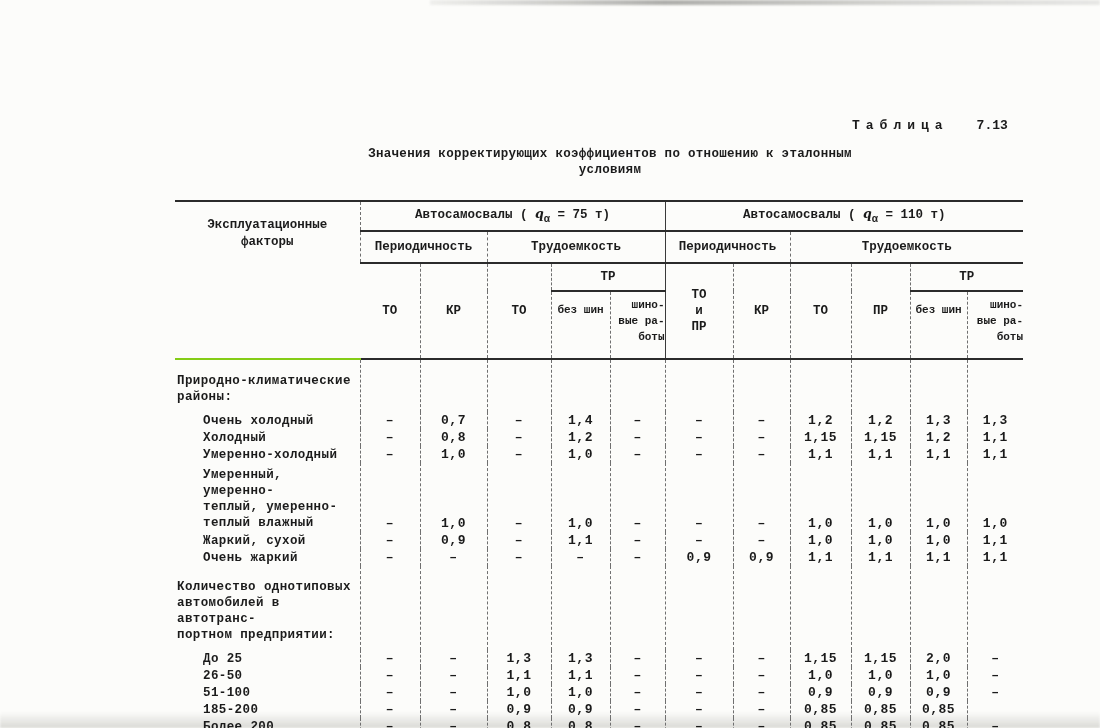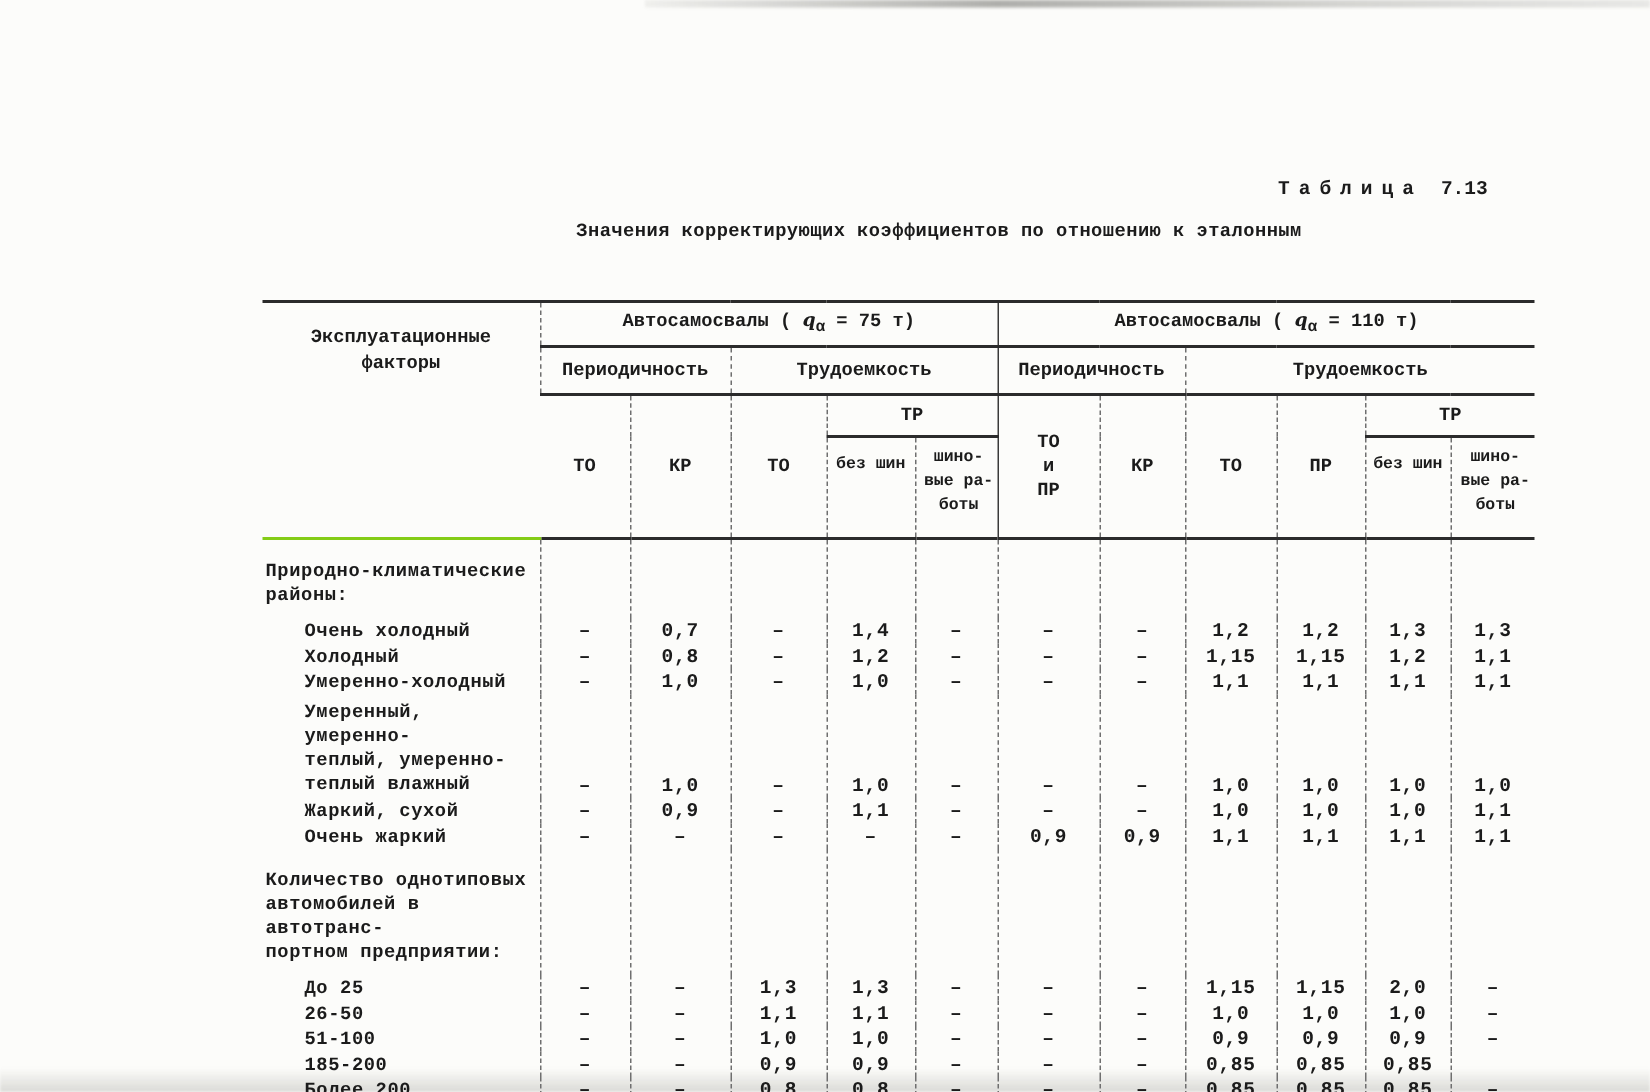--- a/index.html
+++ b/index.html
@@ -24,7 +24,7 @@
     position:absolute;top:118px;left:852px;
     font-size:13px;font-weight:bold;white-space:nowrap;
   }
-  .table-ref .word{letter-spacing:6px;margin-right:12px;}
+  .table-ref .word{letter-spacing:6px;margin-right:28px;}
   
   .doc-title{
     position:absolute;top:146px;left:336px;width:580px;

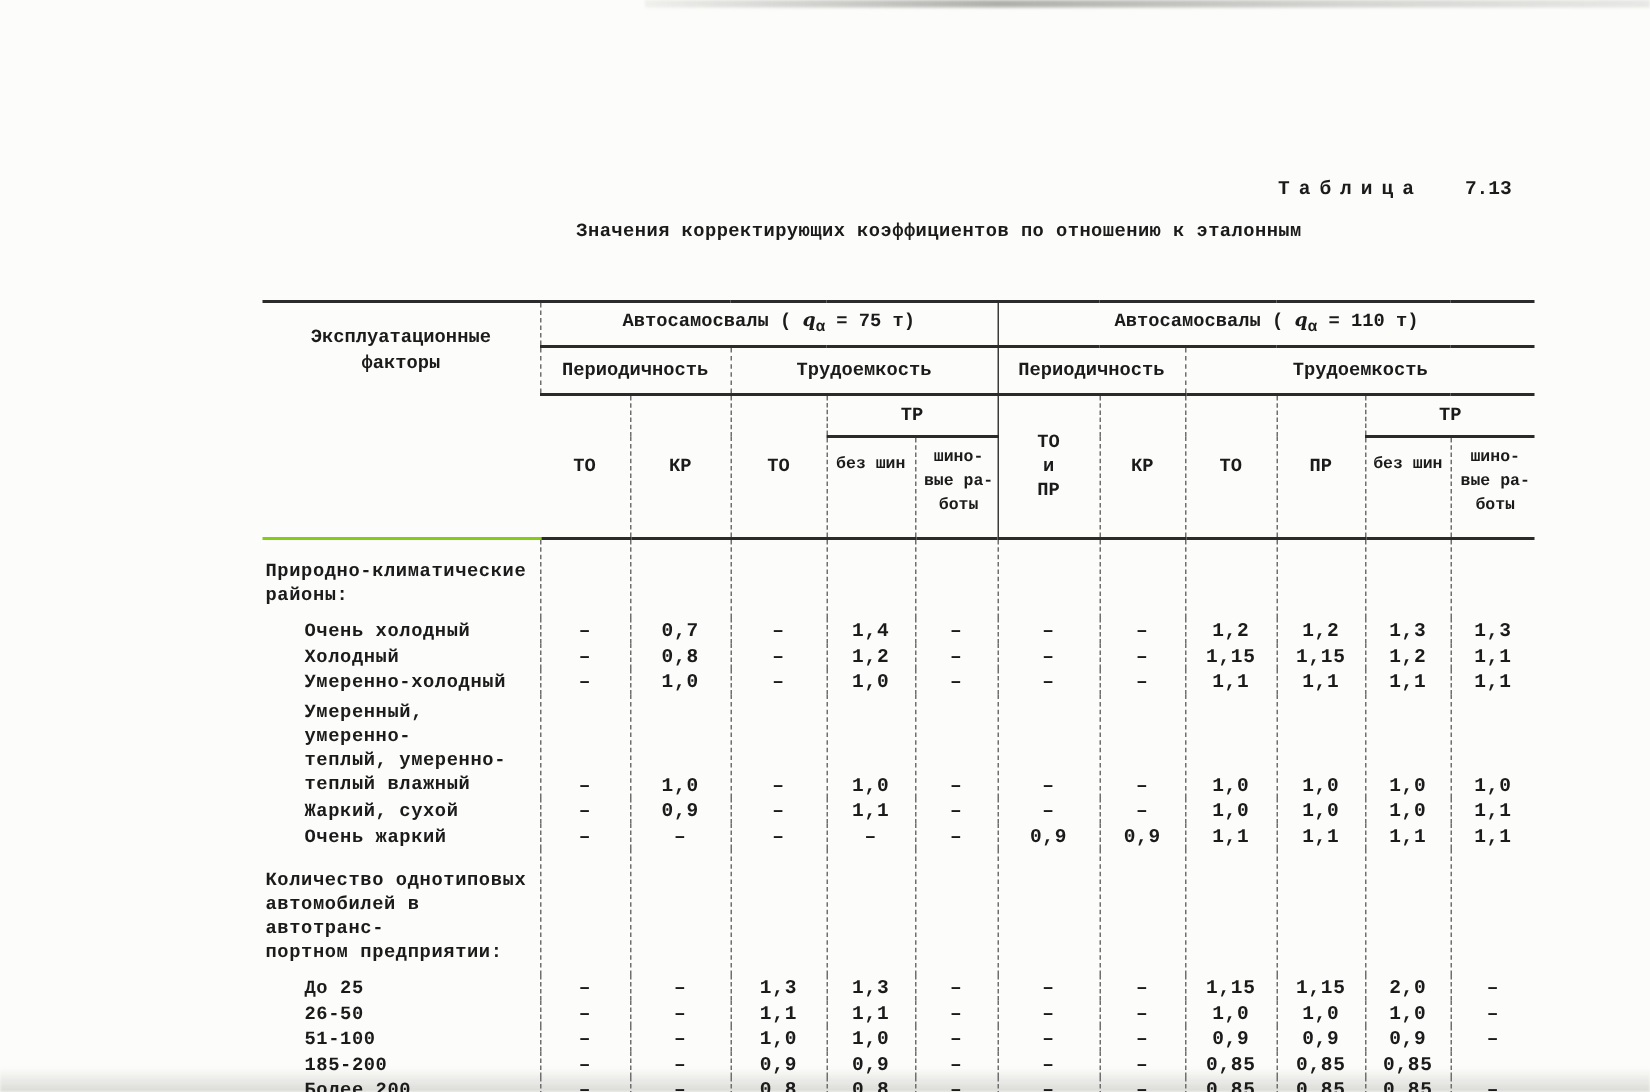--- a/index.html
+++ b/index.html
@@ -27,7 +27,7 @@
   .table-ref .word{letter-spacing:6px;margin-right:28px;}
   
   .doc-title{
-    position:absolute;top:146px;left:336px;width:580px;
+    position:absolute;top:146px;left:320px;width:580px;
     text-align:center;font-size:12.5px;font-weight:bold;line-height:16px;
     letter-spacing:.3px;
   }

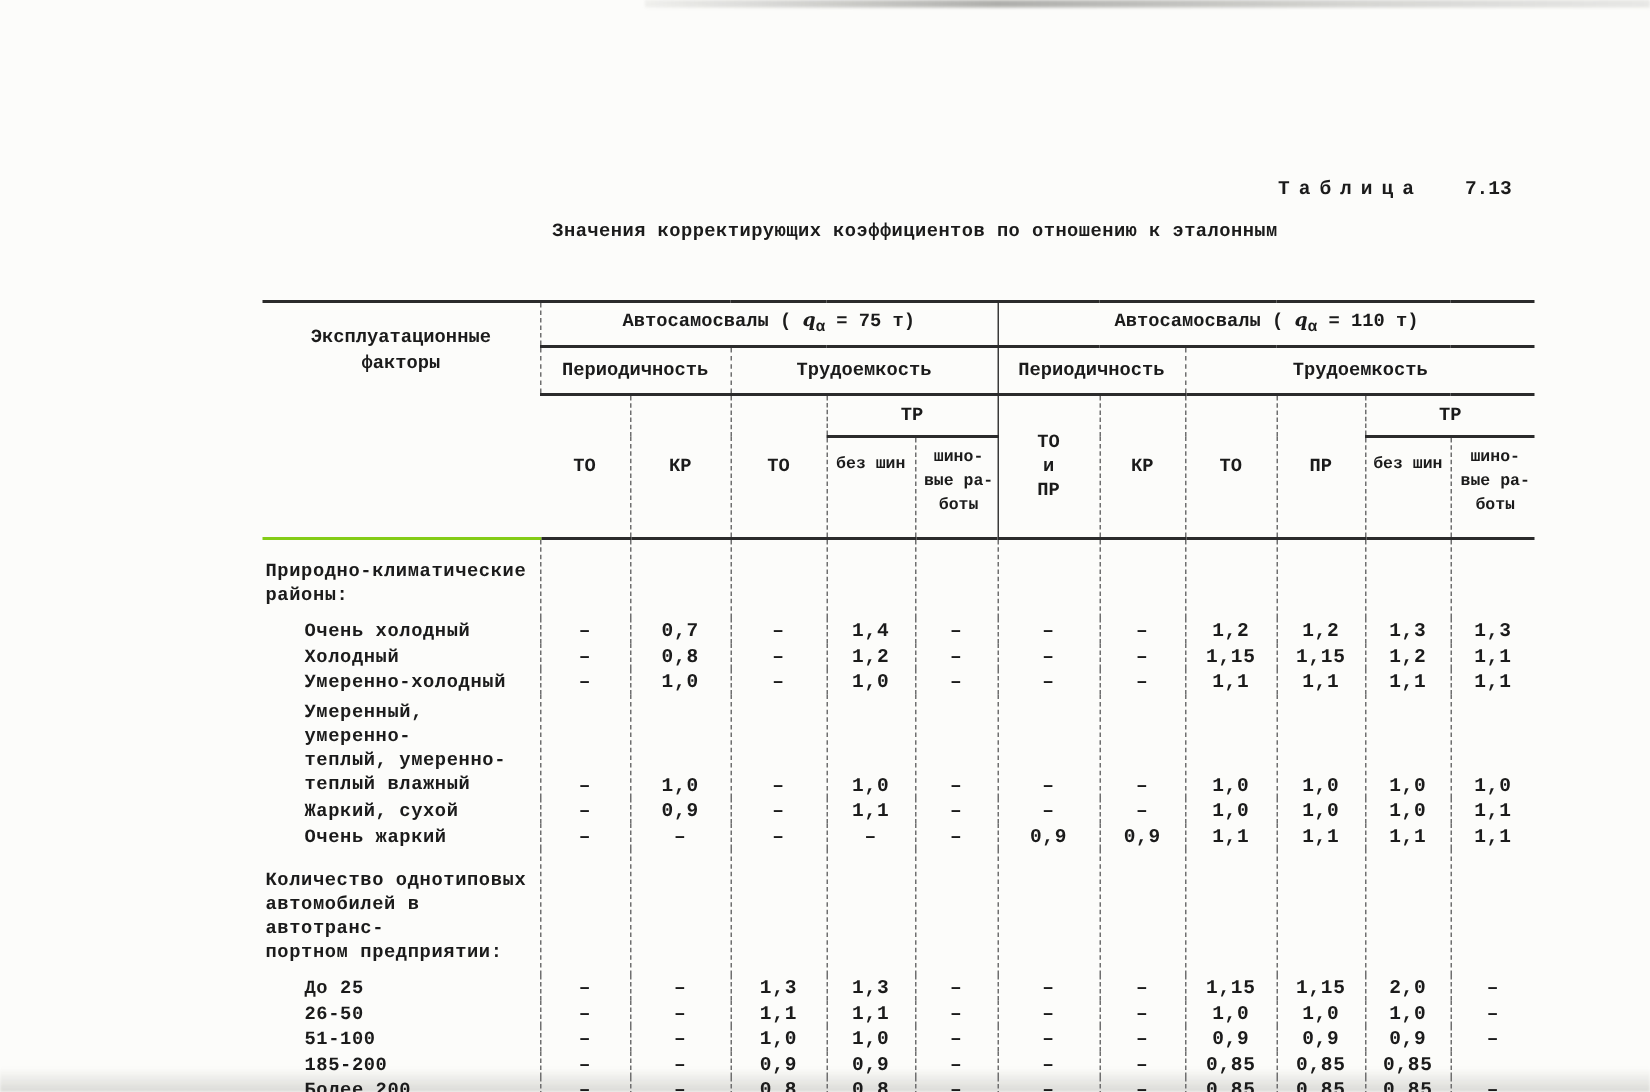--- a/index.html
+++ b/index.html
@@ -82,6 +82,7 @@
 
 <div class="doc-title">
   <div>Значения корректирующих коэффициентов по отношению к эталонным</div>
+  <div>условиям</div>
 </div>
 
 <table class="coef">

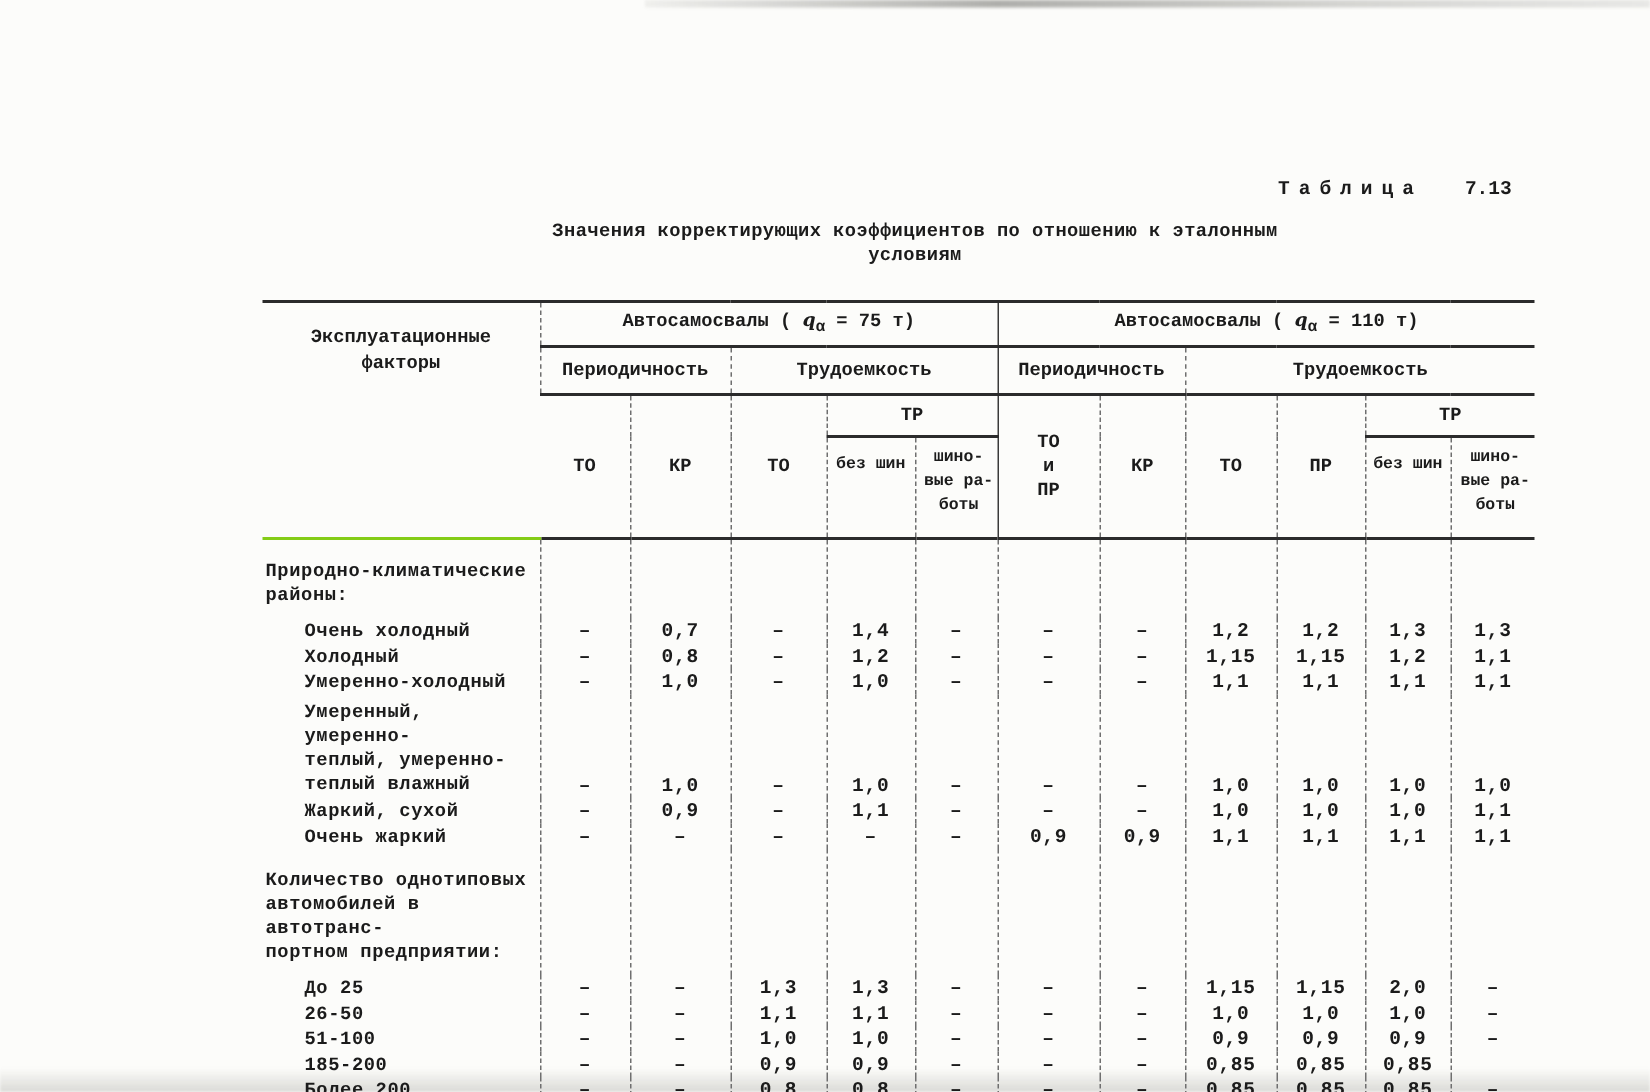--- a/index.html
+++ b/index.html
@@ -55,7 +55,7 @@
     border-bottom:2px solid #84cc16;
   }
   th.small-h{font-size:11px;line-height:16px;margin-left:43px;}
-  th.shino{text-align:center;vertical-align:top;padding:5px 0 0 3px;}
+  th.shino{text-align:right;vertical-align:top;padding:5px 0 0 3px;}
   th.bez{vertical-align:top;padding-top:10px;}
   th.toipr{line-height:16px;}
   thead .r4 th, thead th[rowspan="2"].bb{border-bottom:2px solid #2b2b2b;}

